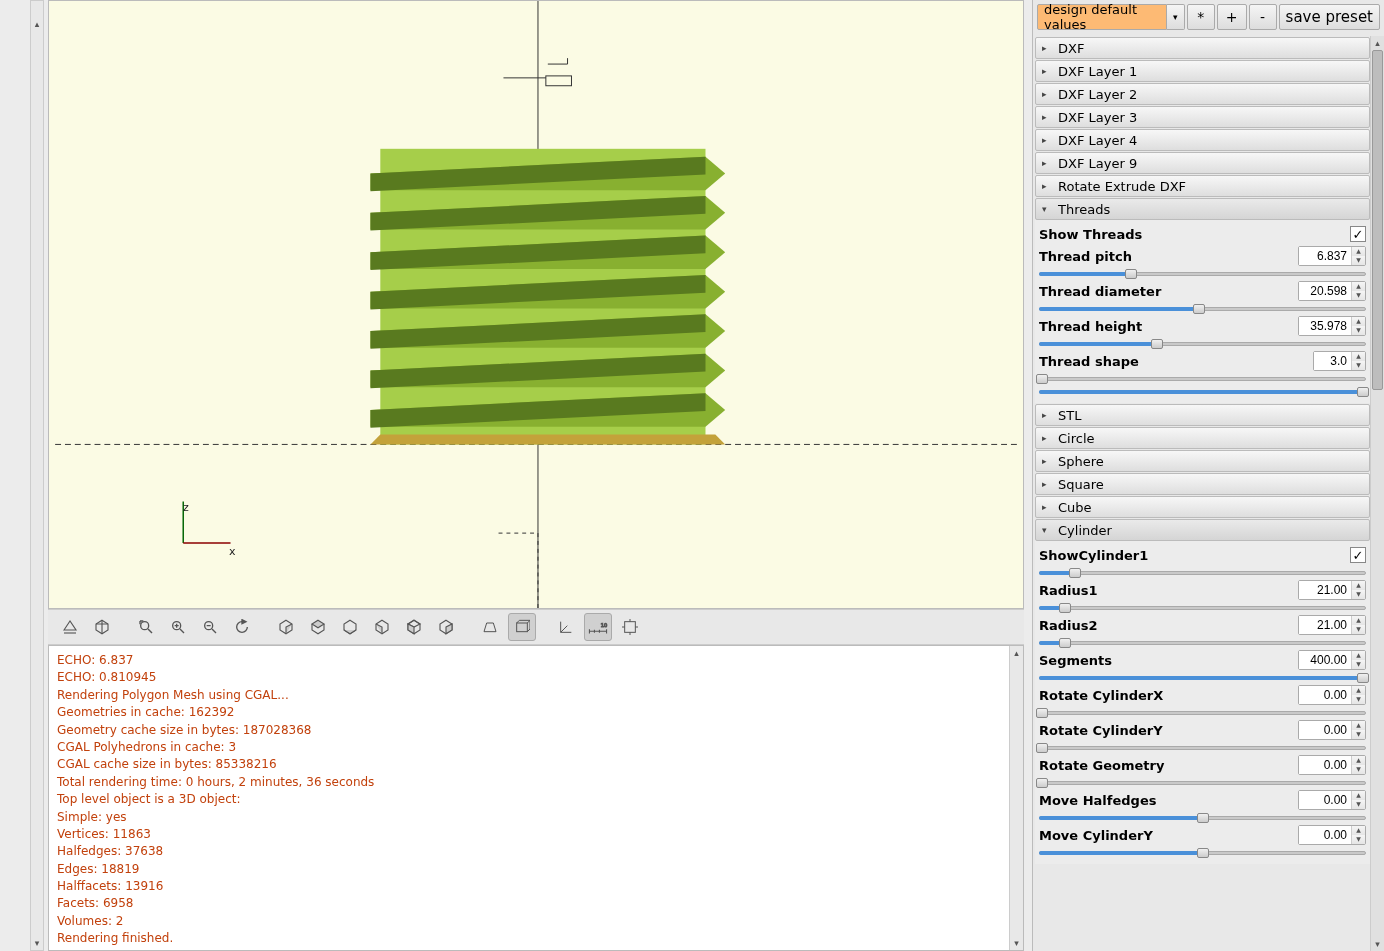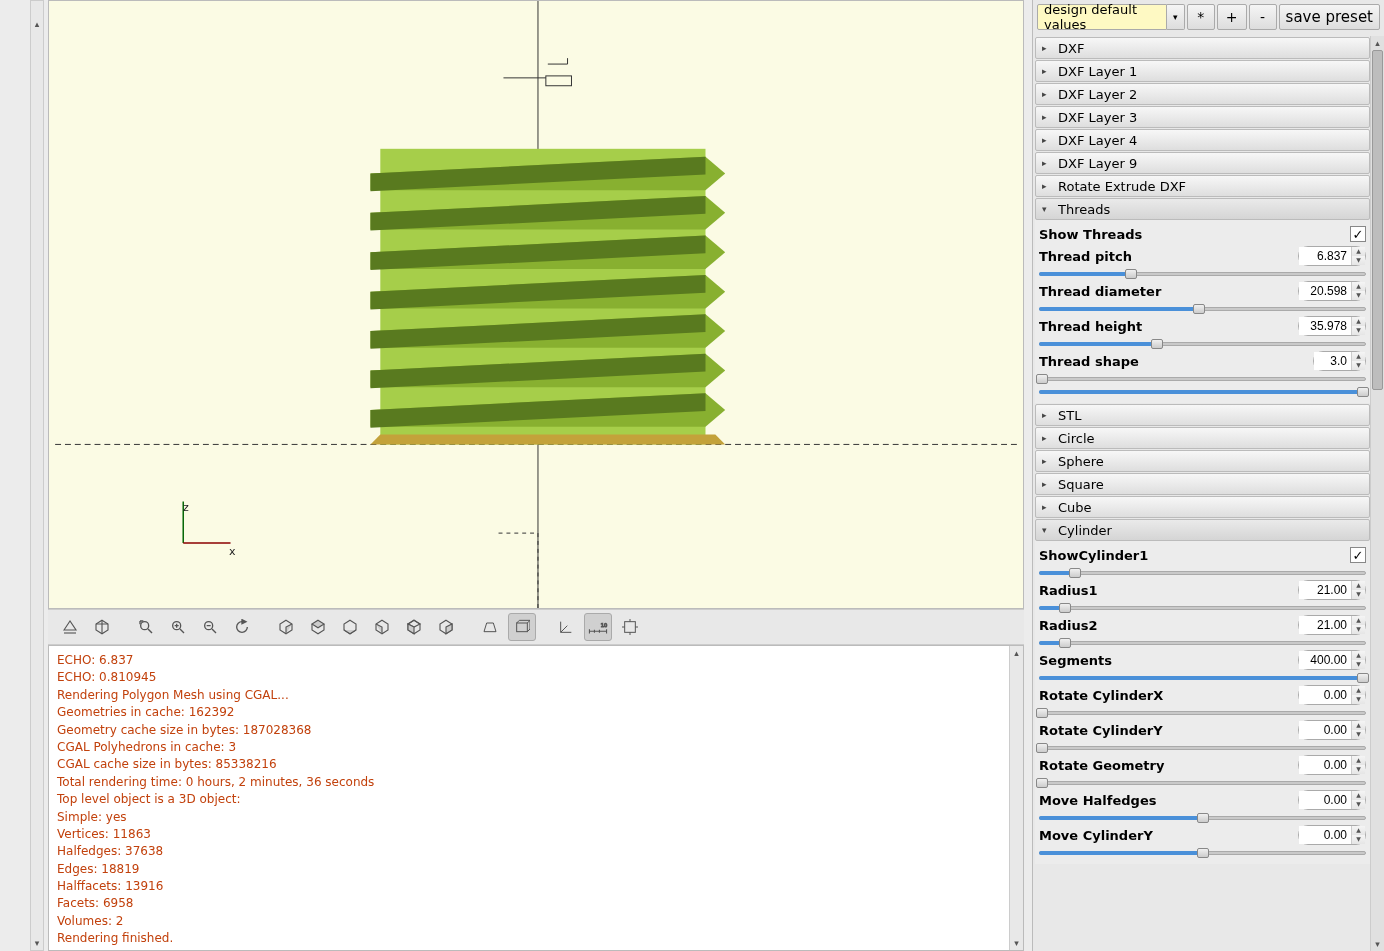--- a/index.html
+++ b/index.html
@@ -118,7 +118,7 @@
   .preset-combo .txt {
     flex: 1;
     border: 1px solid #aaa;
-    background: #fef9c3;
+    background: #fdba74;
     padding: 0 6px;
     display: flex; align-items: center;
     border-radius: 2px 0 0 2px;

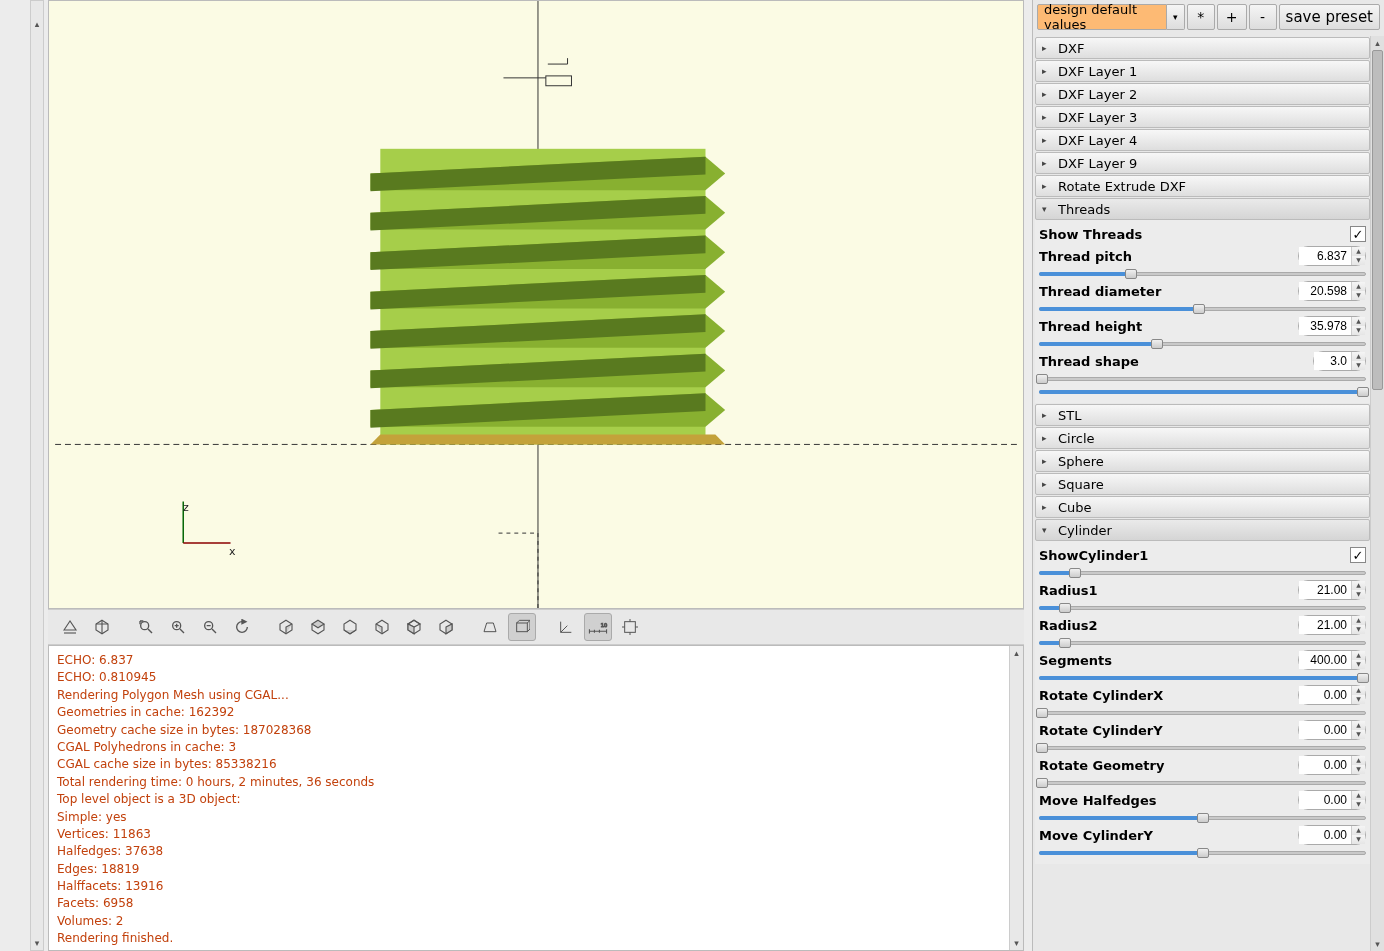--- a/index.html
+++ b/index.html
@@ -197,7 +197,7 @@
     height: 20px;
     border: 1px solid #aaa;
     background: #fff;
-    border-radius: 10px;
+    border-radius: 2px;
   }
   .spin input {
     width: 52px;

